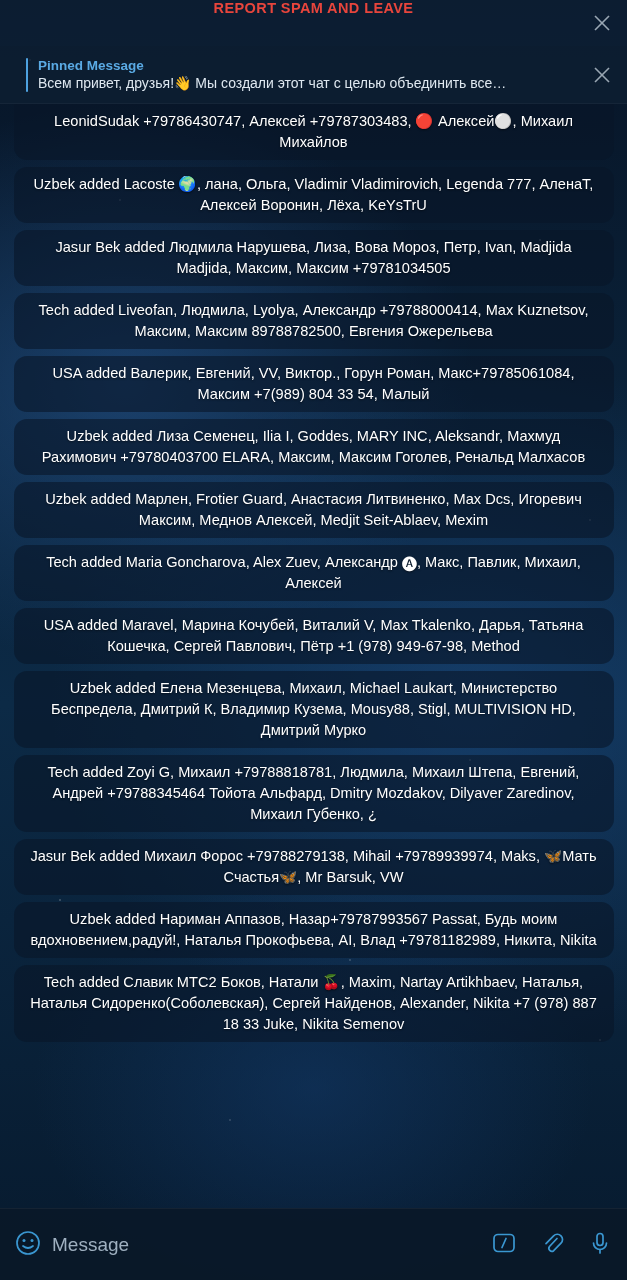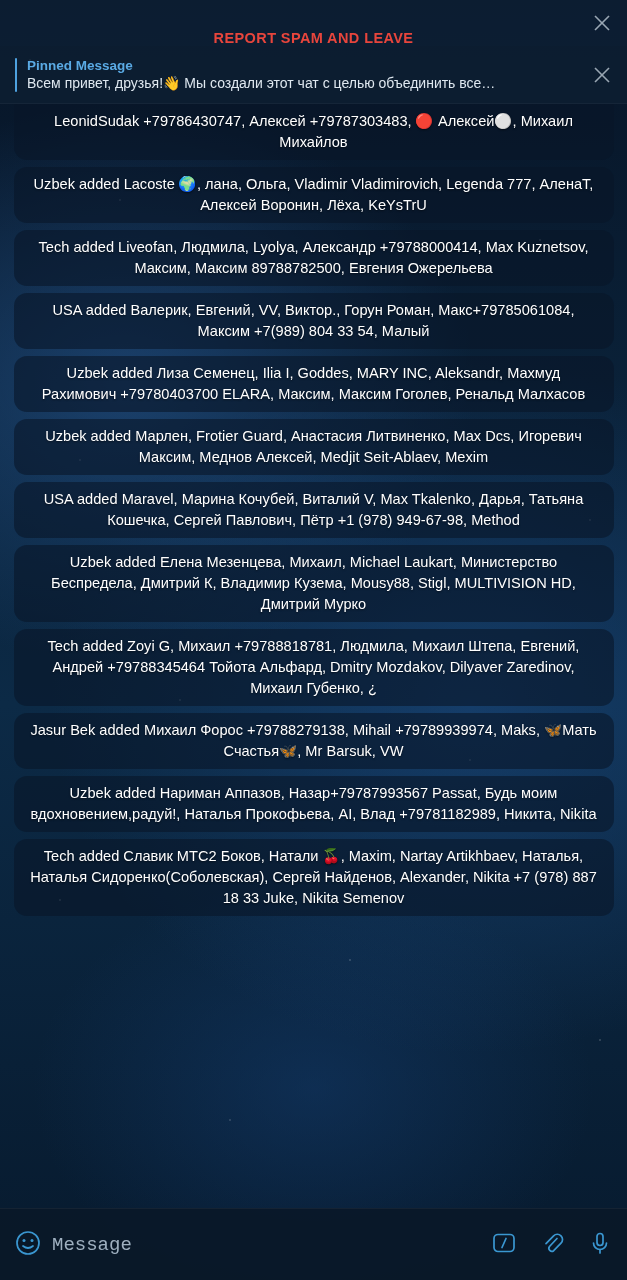--- a/index.html
+++ b/index.html
@@ -47,7 +47,7 @@
     position: relative;
     height: 46px;
     display: flex;
-    align-items: flex-end;
+    align-items: flex-start;
     justify-content: center;
     background: rgba(14,32,52,0.82);
   }

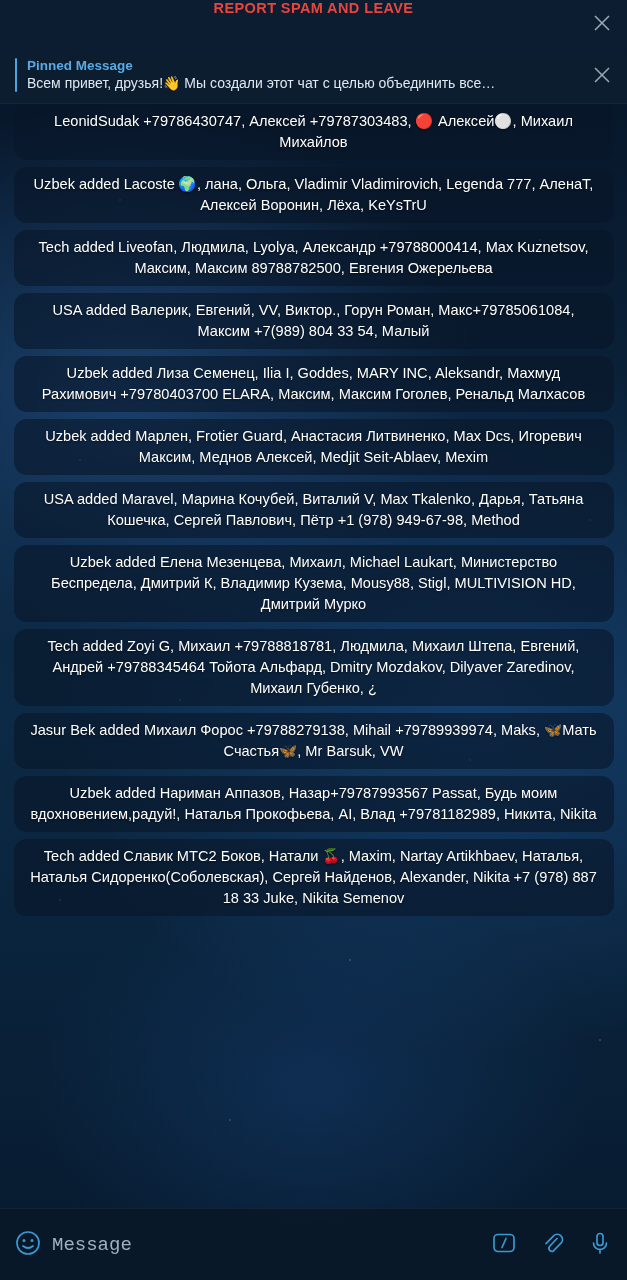--- a/index.html
+++ b/index.html
@@ -74,7 +74,7 @@
     background: rgba(13,30,50,0.82);
     display: flex;
     align-items: center;
-    padding-left: 15px;
+    padding-left: 26px;
     border-bottom: 1px solid rgba(255,255,255,0.04);
   }
   .pinned .bar {

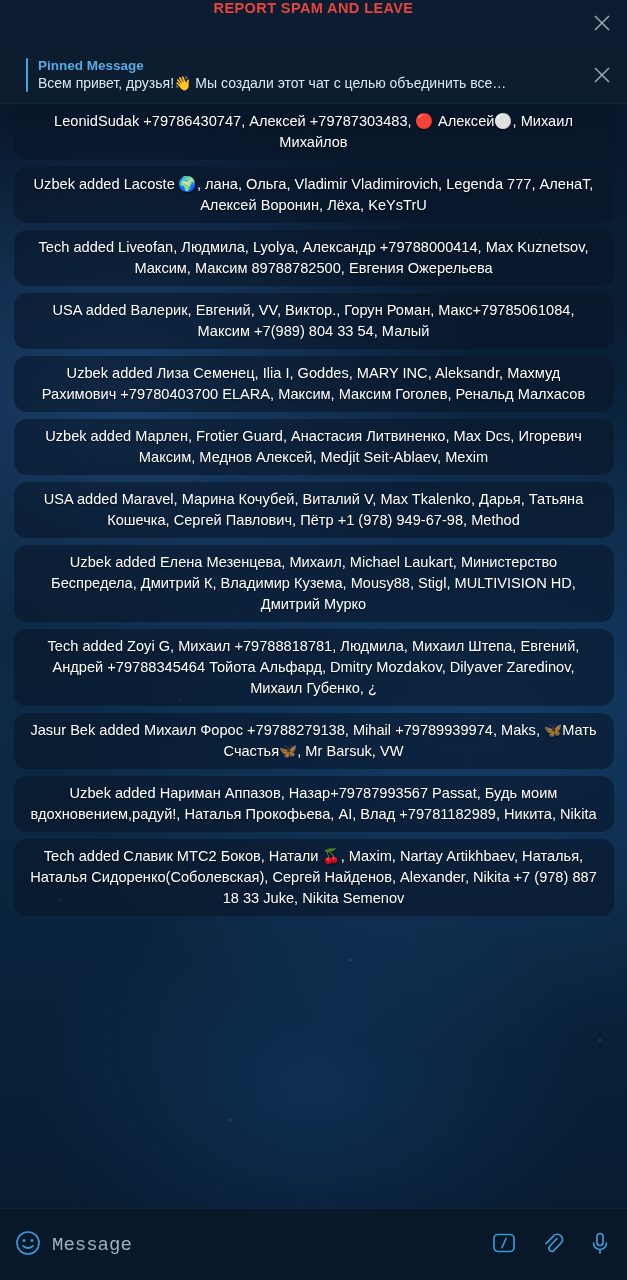--- a/index.html
+++ b/index.html
@@ -194,6 +194,7 @@
   <div class="messages">
     <div class="svc first">LeonidSudak +79786430747, Алексей +79787303483, 🔴 Алексей⚪, Михаил Михайлов</div>
     <div class="svc">Uzbek added Lacoste 🌍, лана, Ольга, Vladimir Vladimirovich, Legenda 777, АленаТ, Алексей Воронин, Лёха, KeYsTrU</div>
+    <div class="svc">Jasur Bek added Людмила Нарушева, Лиза, Вова Мороз, Петр, Ivan, Madjida Madjida, Максим, Максим +79781034505</div>
     <div class="svc">Tech added Liveofan, Людмила, Lyolya, Александр +79788000414, Max Kuznetsov, Максим, Максим 89788782500, Евгения Ожерельева</div>
     <div class="svc">USA added Валерик, Евгений, VV, Виктор., Горун Роман, Макс+79785061084, Максим +7(989) 804 33 54, Малый</div>
     <div class="svc">Uzbek added Лиза Семенец, Ilia I, Goddes, MARY INC, Aleksandr, Махмуд Рахимович +79780403700 ELARA, Максим, Максим Гоголев, Ренальд Малхасов</div>

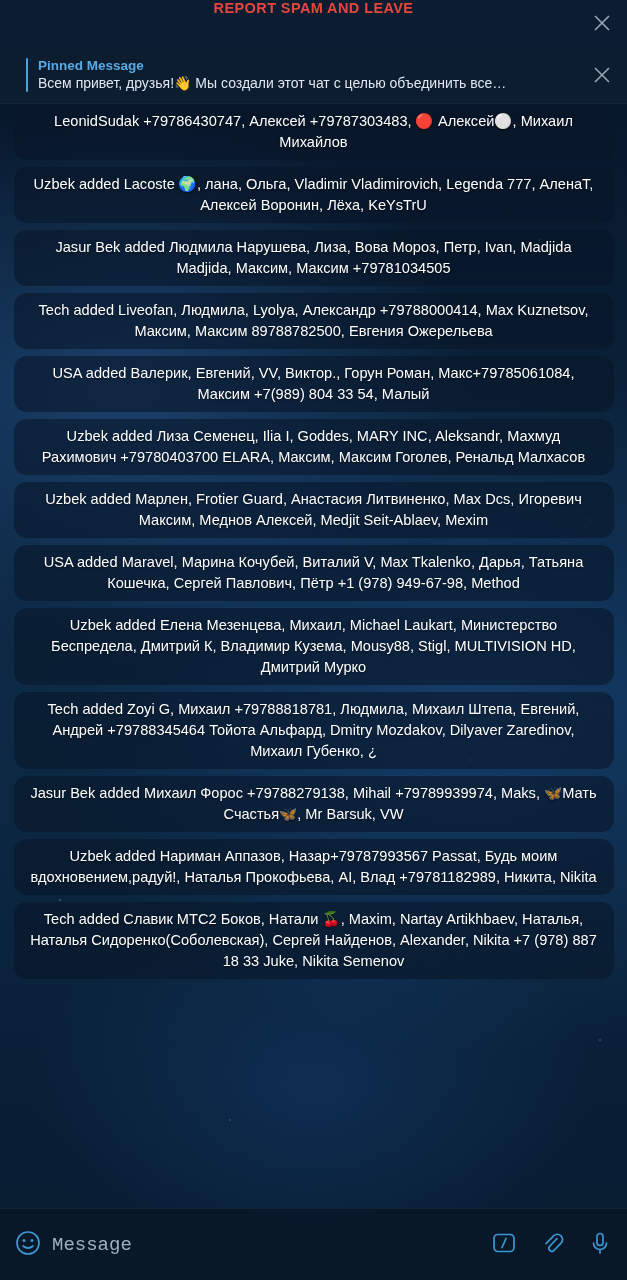--- a/index.html
+++ b/index.html
@@ -199,6 +199,7 @@
     <div class="svc">USA added Валерик, Евгений, VV, Виктор., Горун Роман, Макс+79785061084, Максим +7(989) 804 33 54, Малый</div>
     <div class="svc">Uzbek added Лиза Семенец, Ilia I, Goddes, MARY INC, Aleksandr, Махмуд Рахимович +79780403700 ELARA, Максим, Максим Гоголев, Ренальд Малхасов</div>
     <div class="svc">Uzbek added Марлен, Frotier Guard, Анастасия Литвиненко, Max Dcs, Игоревич Максим, Меднов Алексей, Medjit Seit-Ablaev, Mexim</div>
+    <div class="svc">Tech added Maria Goncharova, Alex Zuev, Александр 🅐, Макс, Павлик, Михаил, Алексей</div>
     <div class="svc">USA added Maravel, Марина Кочубей, Виталий V, Max Tkalenko, Дарья, Татьяна Кошечка, Сергей Павлович, Пётр +1 (978) 949-67-98, Method</div>
     <div class="svc">Uzbek added Елена Мезенцева, Михаил, Michael Laukart, Министерство Беспредела, Дмитрий К, Владимир Кузема, Mousy88, Stigl, MULTIVISION HD, Дмитрий Мурко</div>
     <div class="svc">Tech added Zoyi G, Михаил +79788818781, Людмила, Михаил Штепа, Евгений, Андрей +79788345464 Тойота Альфард, Dmitry Mozdakov, Dilyaver Zaredinov, Михаил Губенко, ¿</div>

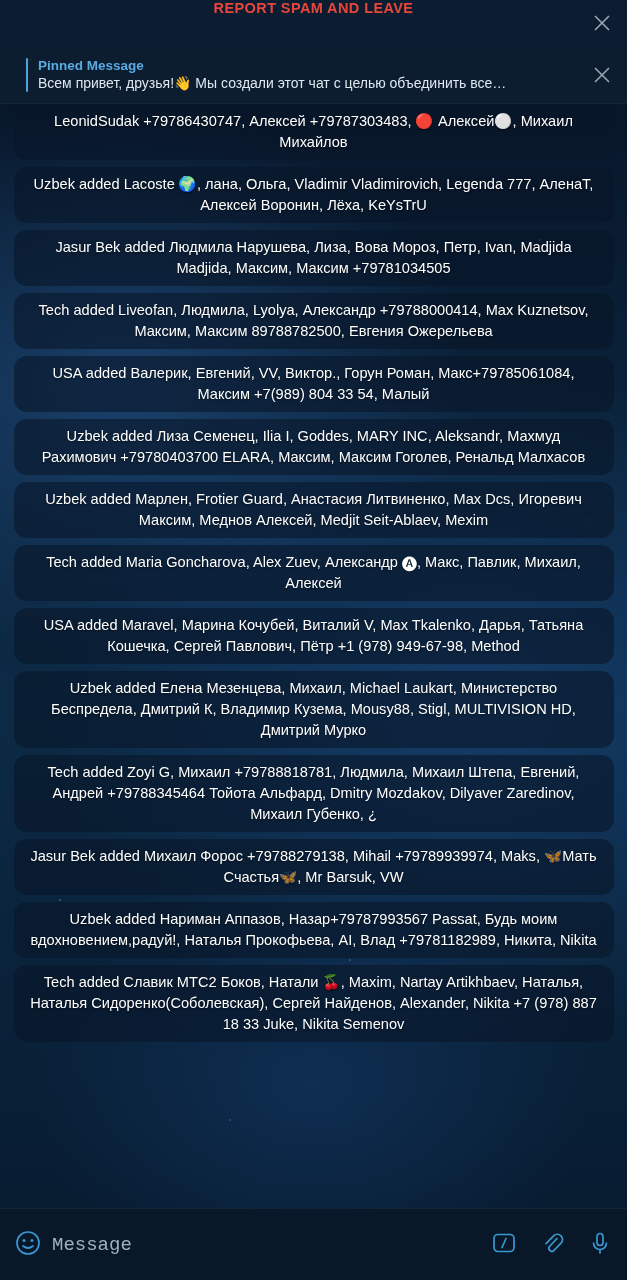--- a/index.html
+++ b/index.html
@@ -150,7 +150,7 @@
     outline: none;
     color: #a16207;
     font-size: 19px;
-    font-family: Liberation Mono, monospace;
+    font-family: Liberation Sans, sans-serif;
     padding: 0 10px;
   }
   .composer .msg-input::placeholder { color: #9fb0c0; }

